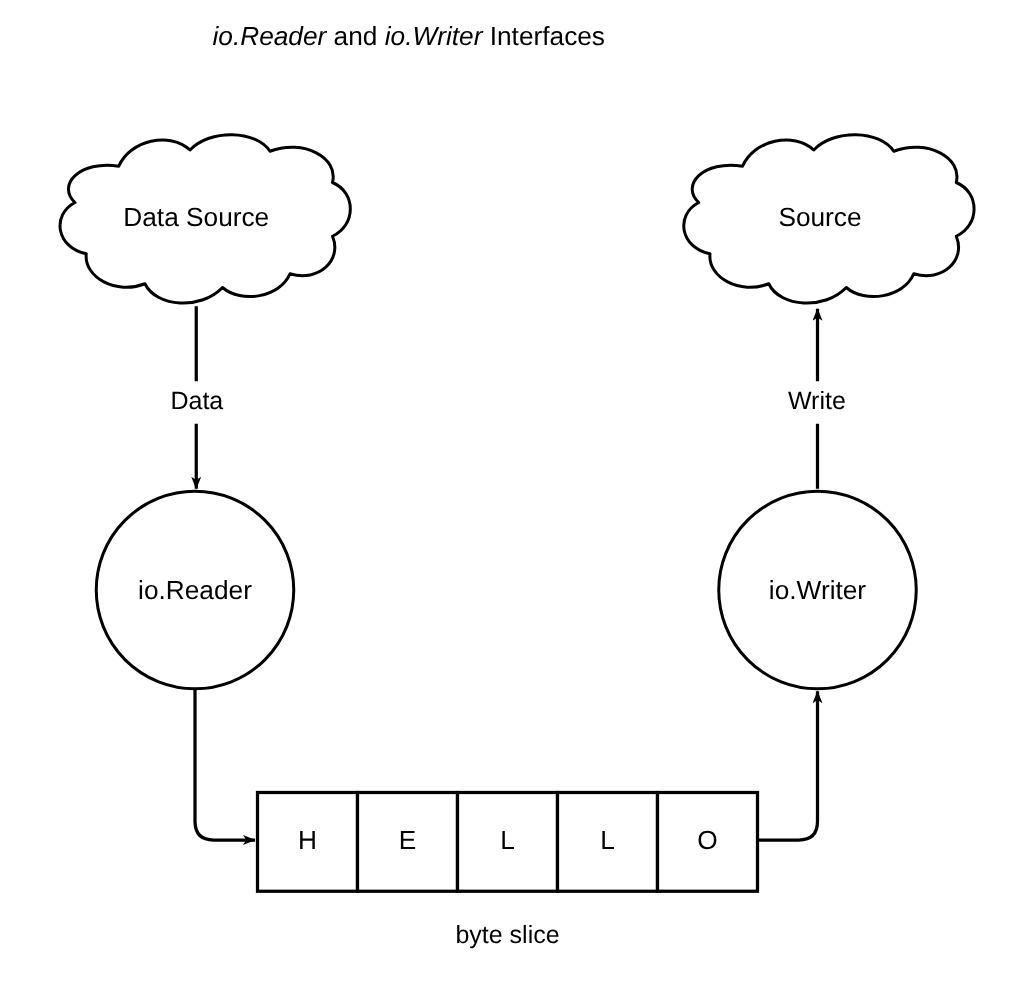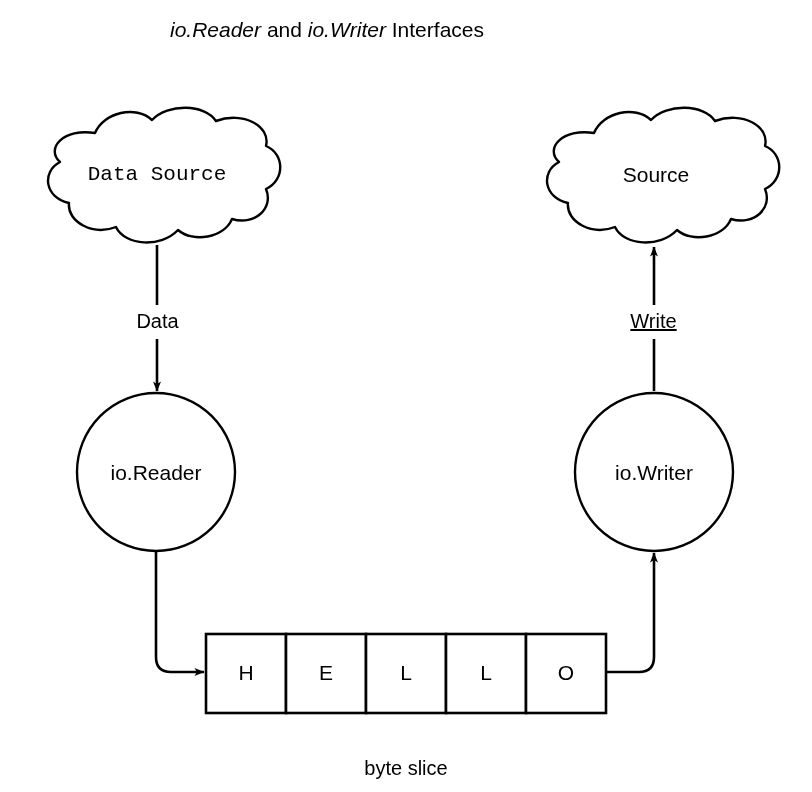--- a/index.html
+++ b/index.html
@@ -133,7 +133,7 @@
     <span class="it">io.Reader</span><span> and </span><span class="it">io.Writer</span><span> Interfaces</span>
   </div>
 
-  <div class="node-label" style="left:42px; top:163px; width:230px;font-family:Liberation Mono, monospace;">Data Source</div>
+  <div class="node-label" style="left:42px; top:163px; width:230px;">Data Source</div>
 
   <div class="node-label" style="left:541px; top:163px; width:230px;">Source</div>
 

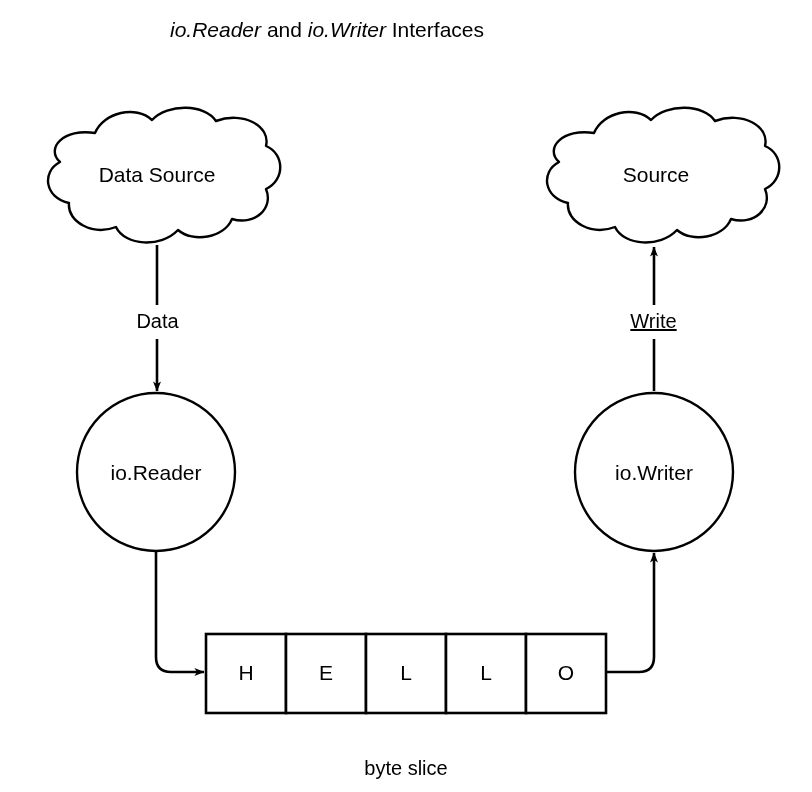--- a/index.html
+++ b/index.html
@@ -143,7 +143,7 @@
 
   <div class="edge-label" style="left:105px; top:310px; width:105px;">Data</div>
 
-  <div class="edge-label" style="left:601px; top:310px; width:105px;text-decoration:underline;">Write</div>
+  <div class="edge-label" style="left:601px; top:310px; width:105px;">Write</div>
 
   <div class="cell-label" style="left:206px; top:661px; width:80px;">H</div>
   <div class="cell-label" style="left:286px; top:661px; width:80px;">E</div>

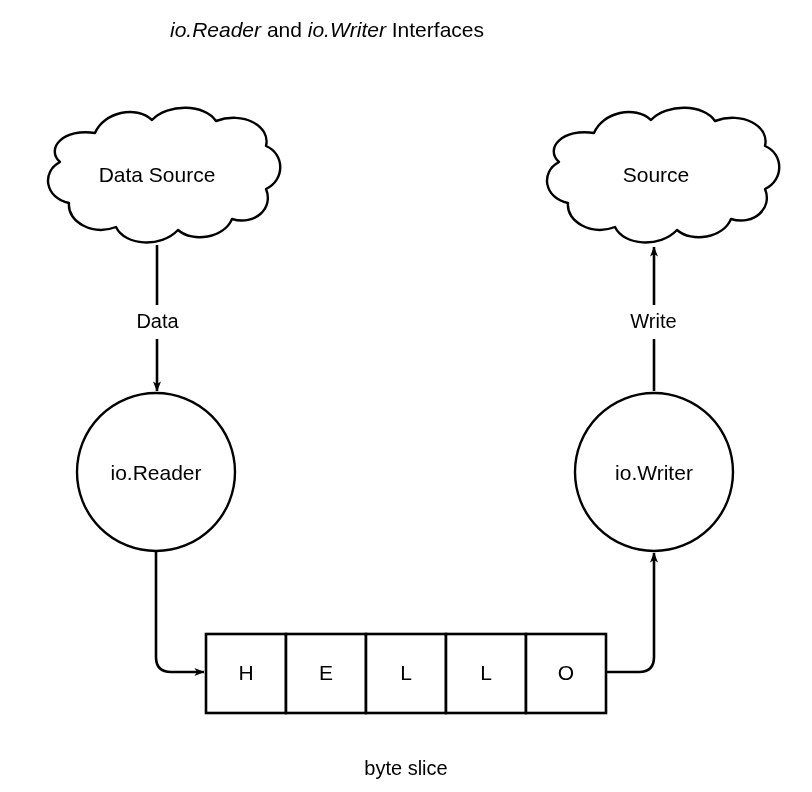--- a/index.html
+++ b/index.html
@@ -67,7 +67,6 @@
     line-height: 24px;
     color: #000;
     white-space: nowrap;
-    margin-top: 20px;
   }
 </style>
 </head>

